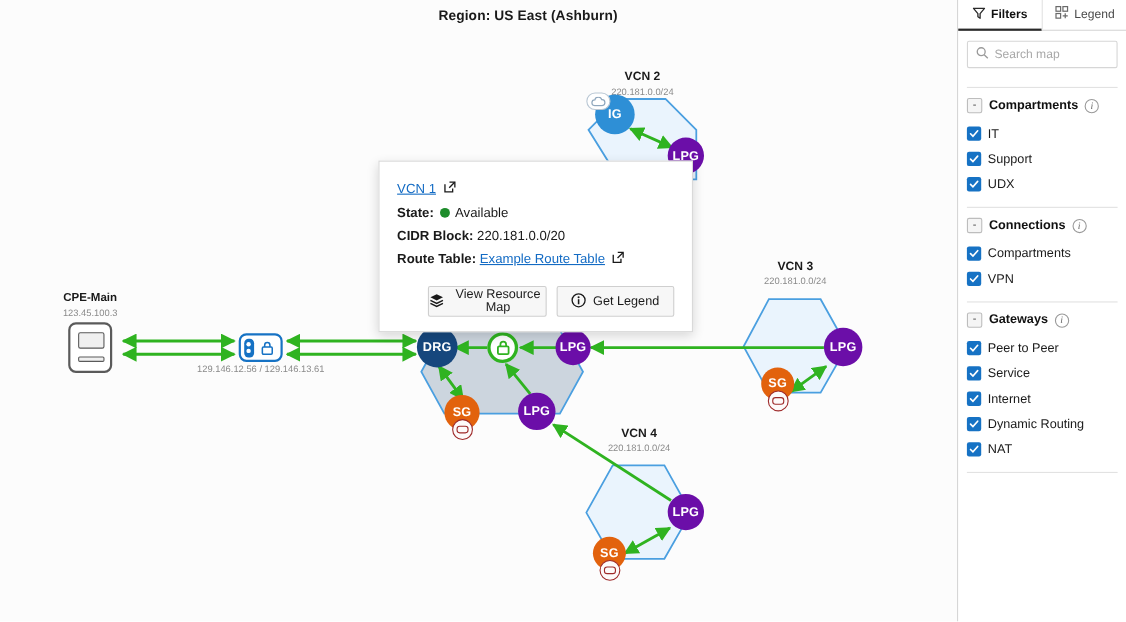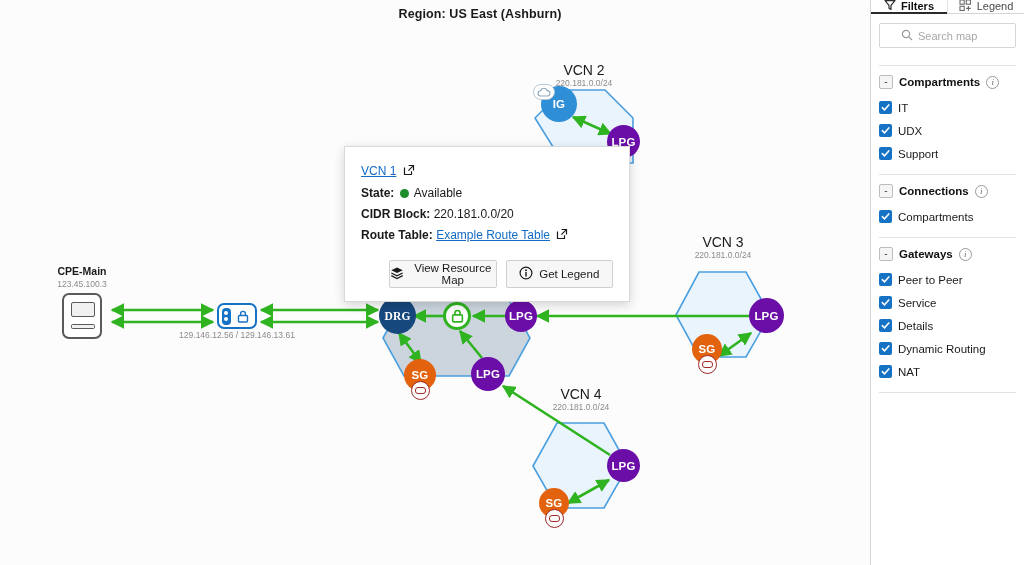--- a/index.html
+++ b/index.html
@@ -141,7 +141,7 @@
     width: 153px; height: 565px; background: #fff;
     display: flex; flex-direction: column;
   }
-  #side-tabs { display: flex; height: 14px; border-bottom: 1px solid #d6d6d6; }
+  #side-tabs { display: flex; height: 28px; border-bottom: 1px solid #d6d6d6; }
   .side-tab {
     flex: 1; display: flex; align-items: center; justify-content: center; gap: 5px;
     font-size: 11px; color: #4a4a4a; cursor: pointer;

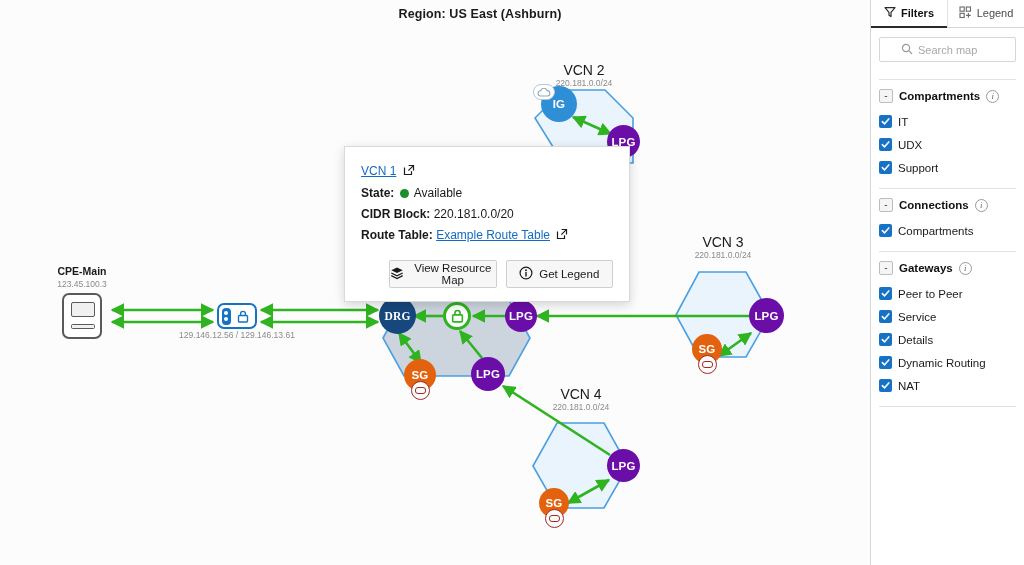--- a/index.html
+++ b/index.html
@@ -153,7 +153,7 @@
   #search-wrap { padding: 9px 8px 8px 8px; }
   #search-box {
     height: 25px; border: 1px solid #d6d6d6; border-radius: 2px;
-    display: flex; align-items: center; gap: 5px; padding: 0 21px;
+    display: flex; align-items: center; gap: 5px; padding: 0 7px;
     background: #fff;
   }
   #search-box input {

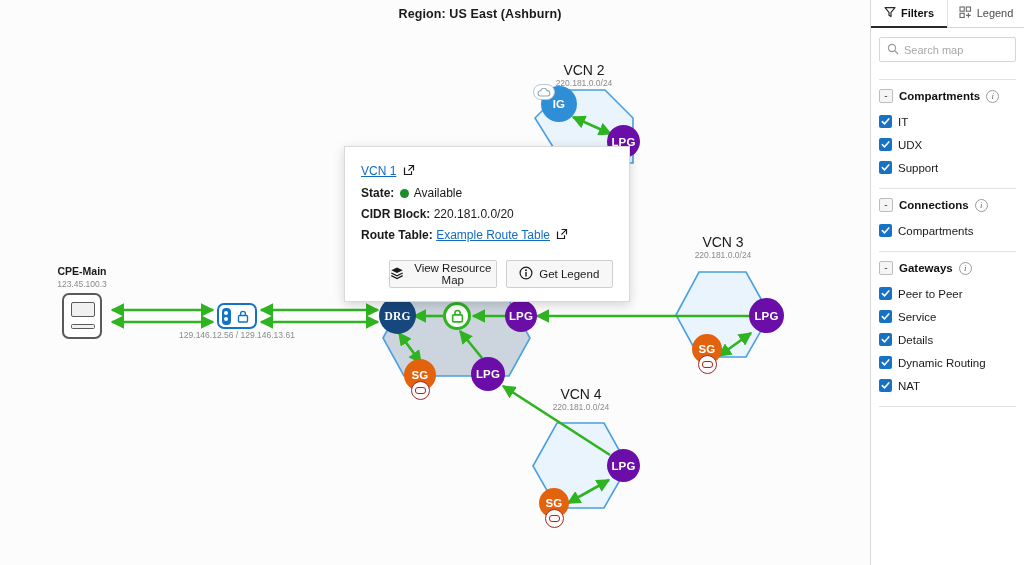--- a/index.html
+++ b/index.html
@@ -31,7 +31,7 @@
     position: absolute; text-align: center; width: 160px;
     pointer-events: none;
   }
-  .vcn-label .nm { font-size: 14px; font-weight: normal; color: #1a1a1a; line-height: 13px; }
+  .vcn-label .nm { font-size: 11px; font-weight: bold; color: #1a1a1a; line-height: 13px; }
   .vcn-label .cidr { font-size: 8.5px; color: #8a8a8a; line-height: 12px; }
 
   

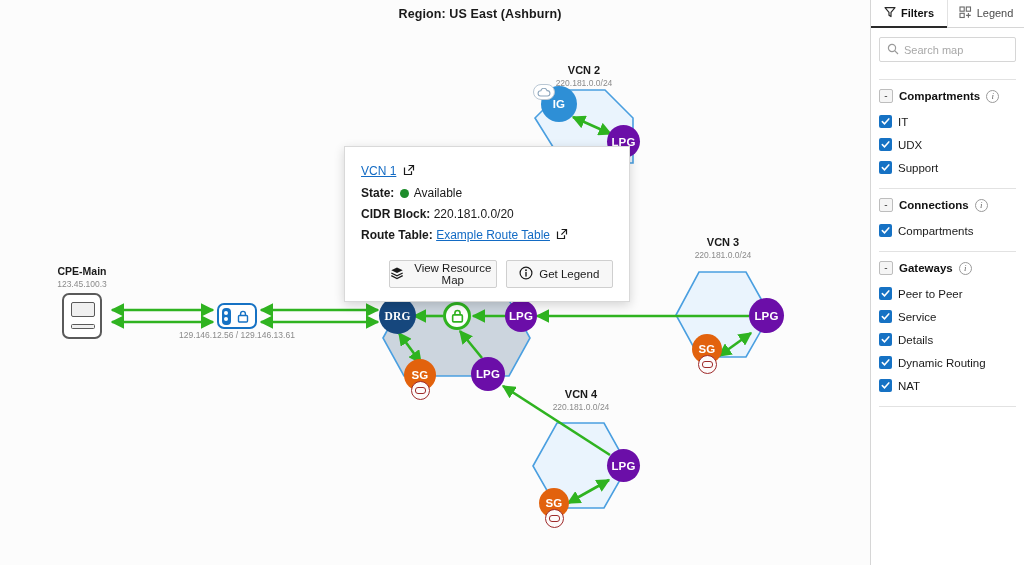--- a/index.html
+++ b/index.html
@@ -422,15 +422,15 @@
               <path d="M1.3 4.6 L3.5 6.8 L7.8 1.9" fill="none" stroke="#fff" stroke-width="1.5" stroke-linecap="round"></path>
             </svg>
         </span>
+        <span class="chk-label">Support</span>
+      </div>
+      <div class="chk-row">
+        <span class="chk">
+          <svg width="9" height="9" viewBox="0 0 9 9">
+              <path d="M1.3 4.6 L3.5 6.8 L7.8 1.9" fill="none" stroke="#fff" stroke-width="1.5" stroke-linecap="round"></path>
+            </svg>
+        </span>
         <span class="chk-label">UDX</span>
-      </div>
-      <div class="chk-row">
-        <span class="chk">
-          <svg width="9" height="9" viewBox="0 0 9 9">
-              <path d="M1.3 4.6 L3.5 6.8 L7.8 1.9" fill="none" stroke="#fff" stroke-width="1.5" stroke-linecap="round"></path>
-            </svg>
-        </span>
-        <span class="chk-label">Support</span>
       </div>
     </div>
 

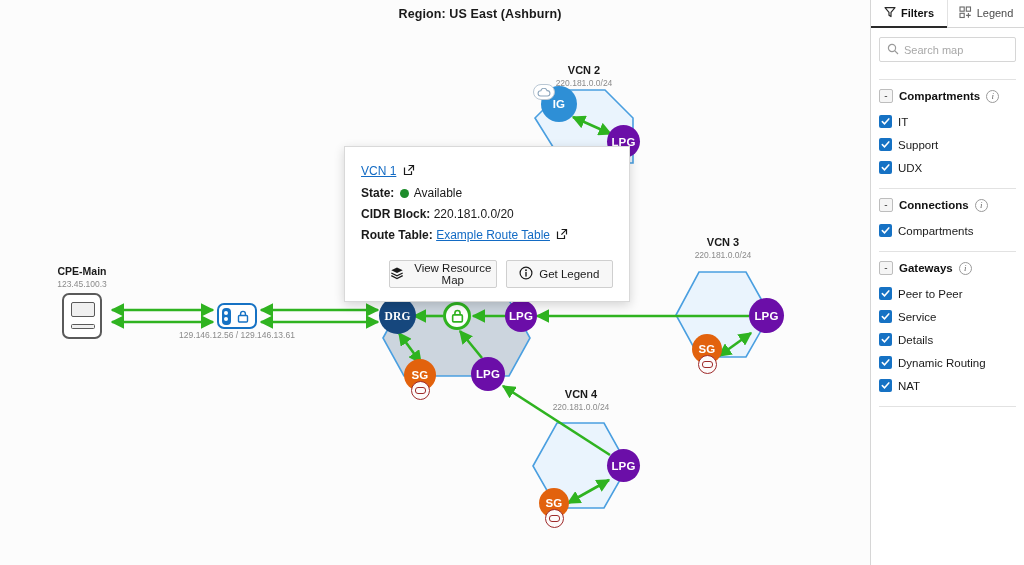--- a/index.html
+++ b/index.html
@@ -450,6 +450,14 @@
         </span>
         <span class="chk-label">Compartments</span>
       </div>
+      <div class="chk-row">
+        <span class="chk">
+          <svg width="9" height="9" viewBox="0 0 9 9">
+              <path d="M1.3 4.6 L3.5 6.8 L7.8 1.9" fill="none" stroke="#fff" stroke-width="1.5" stroke-linecap="round"></path>
+            </svg>
+        </span>
+        <span class="chk-label">VPN</span>
+      </div>
     </div>
 
     <div class="grp-divider"></div>

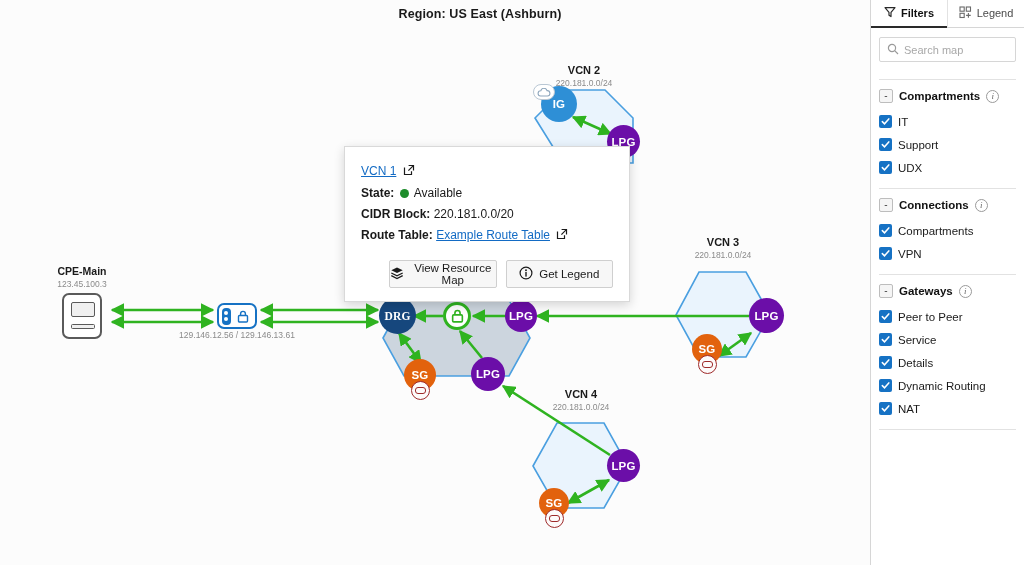--- a/index.html
+++ b/index.html
@@ -43,7 +43,7 @@
     letter-spacing: .2px;
     cursor: pointer;
   }
-  .chip.drg { background: #16477d; font-family: Liberation Serif, serif; }
+  .chip.drg { background: #16477d; }
   .chip.lpg { background: #6b0ea8; }
   .chip.sg  { background: #e2620d; text-align: center; }
   .chip.ig  { background: #2e8fd6; }

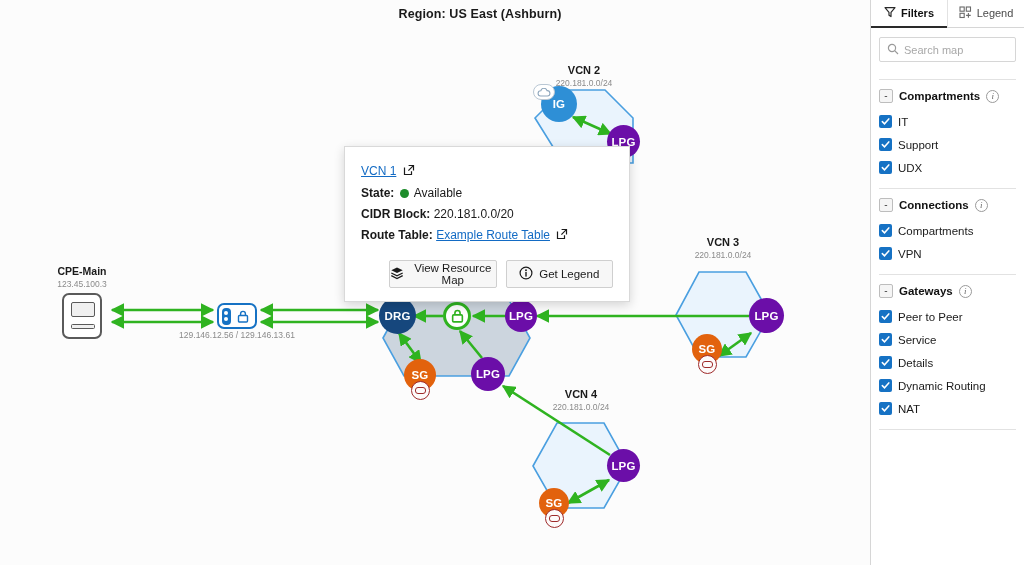--- a/index.html
+++ b/index.html
@@ -490,7 +490,7 @@
               <path d="M1.3 4.6 L3.5 6.8 L7.8 1.9" fill="none" stroke="#fff" stroke-width="1.5" stroke-linecap="round"></path>
             </svg>
         </span>
-        <span class="chk-label">Details</span>
+        <span class="chk-label">Internet</span>
       </div>
       <div class="chk-row">
         <span class="chk">

